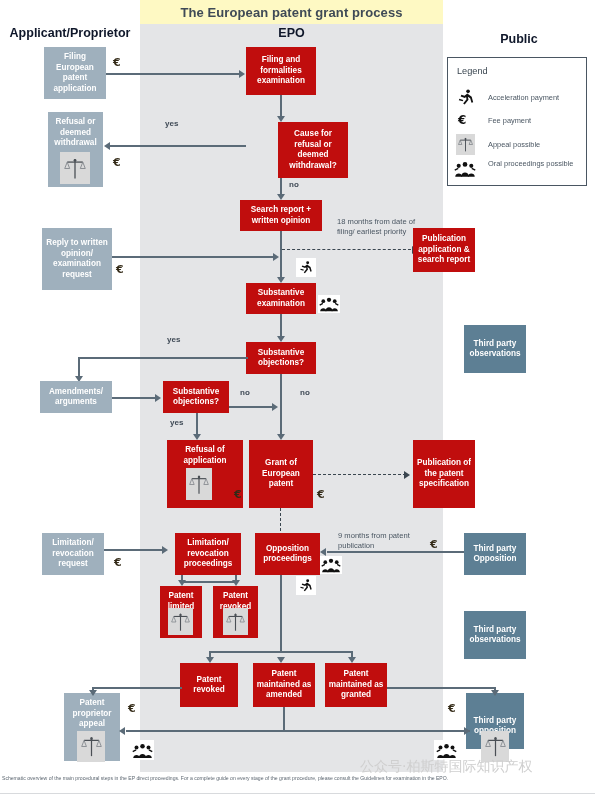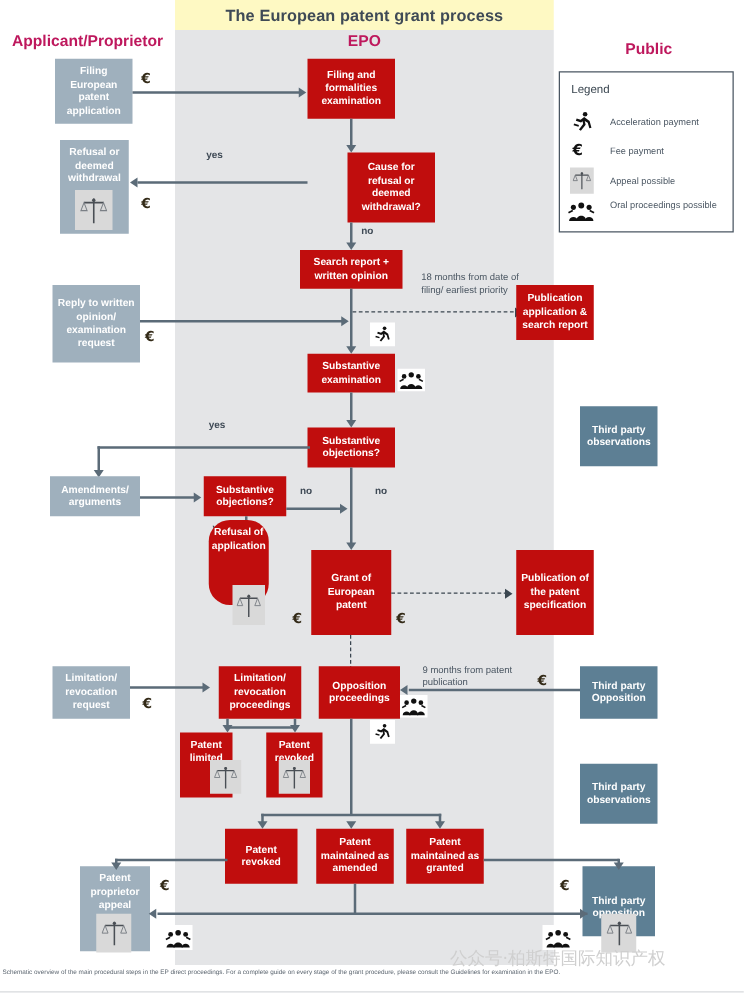--- a/index.html
+++ b/index.html
@@ -29,7 +29,7 @@
 
   
   .col-head {
-    position:absolute; font-size:12.5px; font-weight:bold; color:#be185d;
+    position:absolute; font-size:12.5px; font-weight:bold; color:#0f172a;
     text-align:center;
   }
   #head-applicant { left:0px;   top:26px; width:140px; }

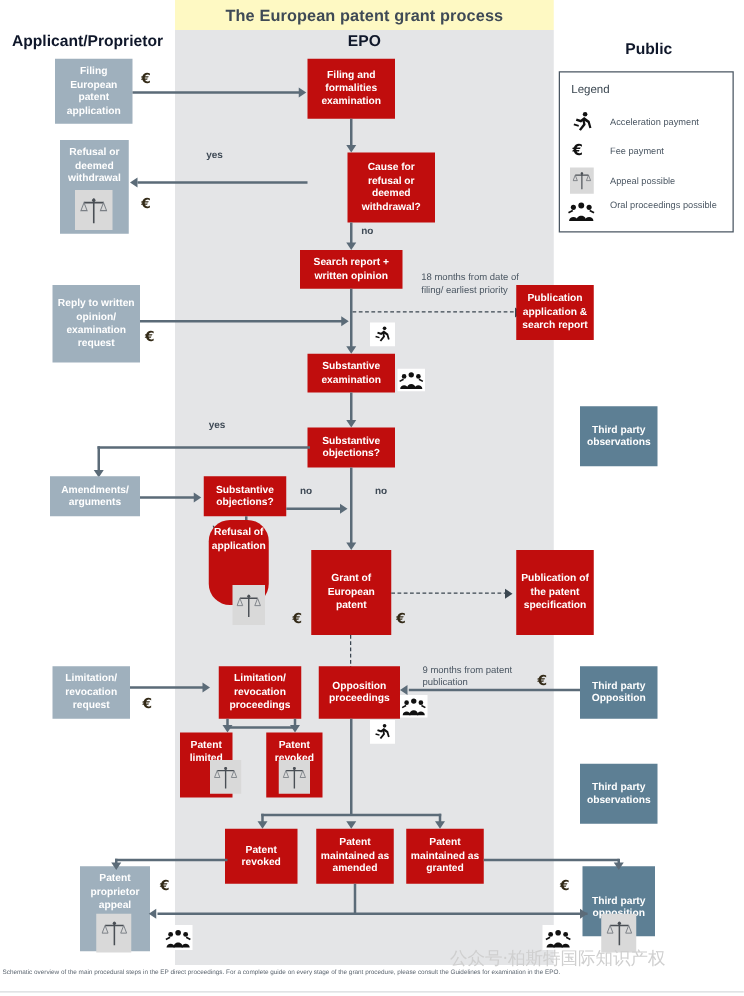--- a/index.html
+++ b/index.html
@@ -294,7 +294,7 @@
   <div class="arrow down" style="left:193px;top:434px;"></div>
   <div class="note bold" style="left:170px;top:418px;">yes</div>
 
-  <div class="box red topalign" style="left:167px;top:416px;width:48px;height:68px;border-radius:17px;">
+  <div class="box red topalign" style="left:167px;top:440px;width:76px;height:68px;">
     <span class="lbl">Refusal of application</span>
   </div>
   <div class="appeal-icon" style="position:absolute;left:186px;top:468px;width:26px;height:32px;">

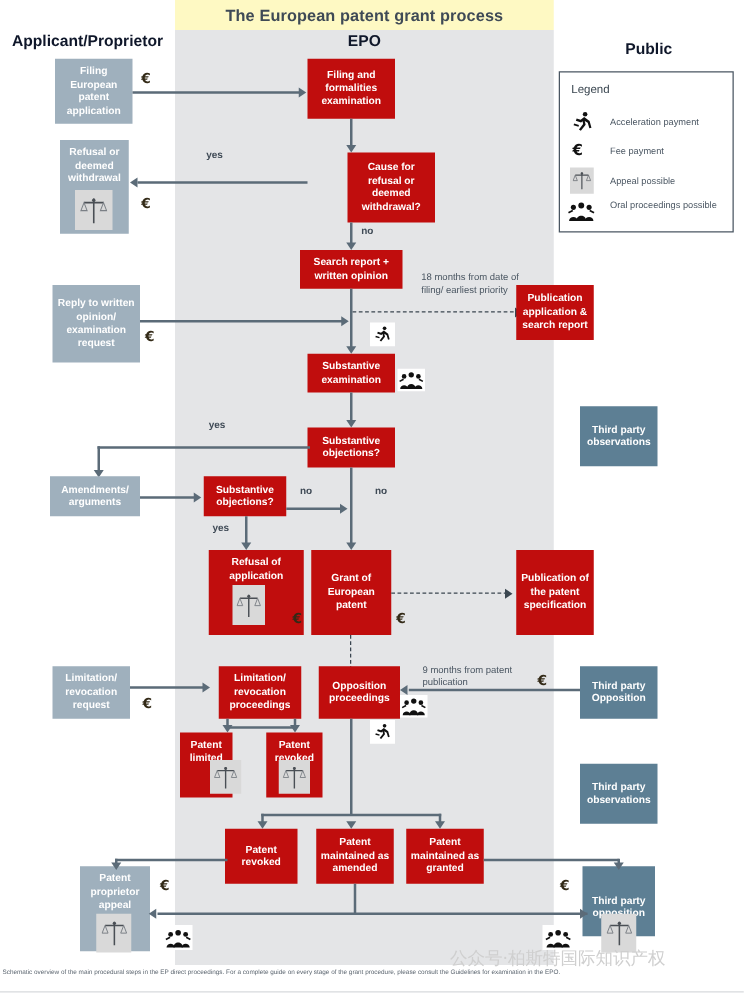--- a/index.html
+++ b/index.html
@@ -369,7 +369,7 @@
   <div class="arrow down" style="left:178px;top:580px;"></div>
   <div class="arrow down" style="left:232px;top:580px;"></div>
 
-  <div class="box red topalign" style="left:144px;top:586px;width:42px;height:52px;">
+  <div class="box red topalign" style="left:160px;top:586px;width:42px;height:52px;">
     <span class="lbl">Patent limited</span>
   </div>
   <div class="appeal-icon" style="position:absolute;left:168px;top:608px;width:25px;height:27px;">

